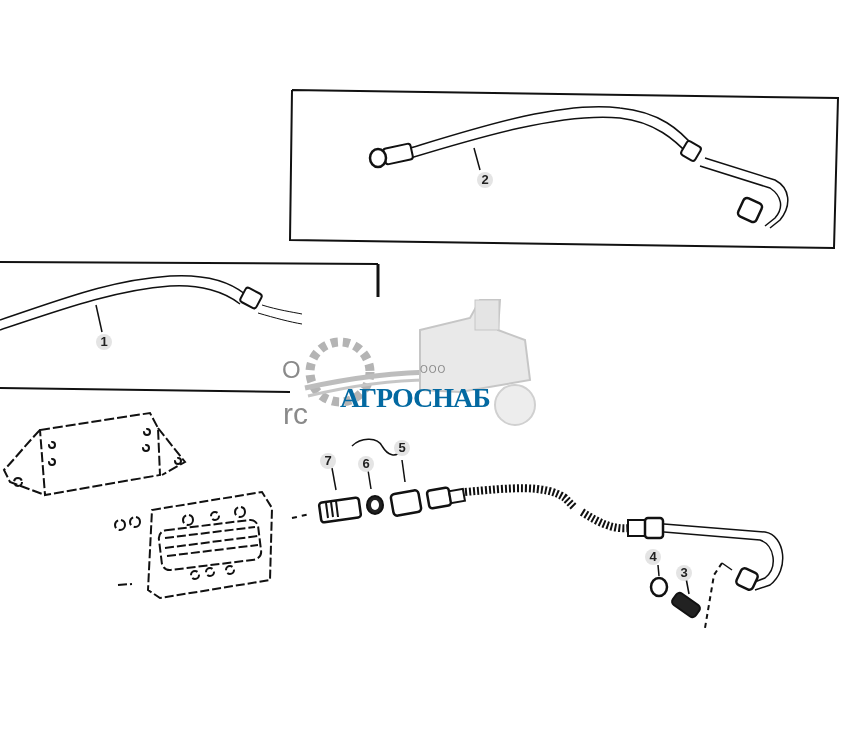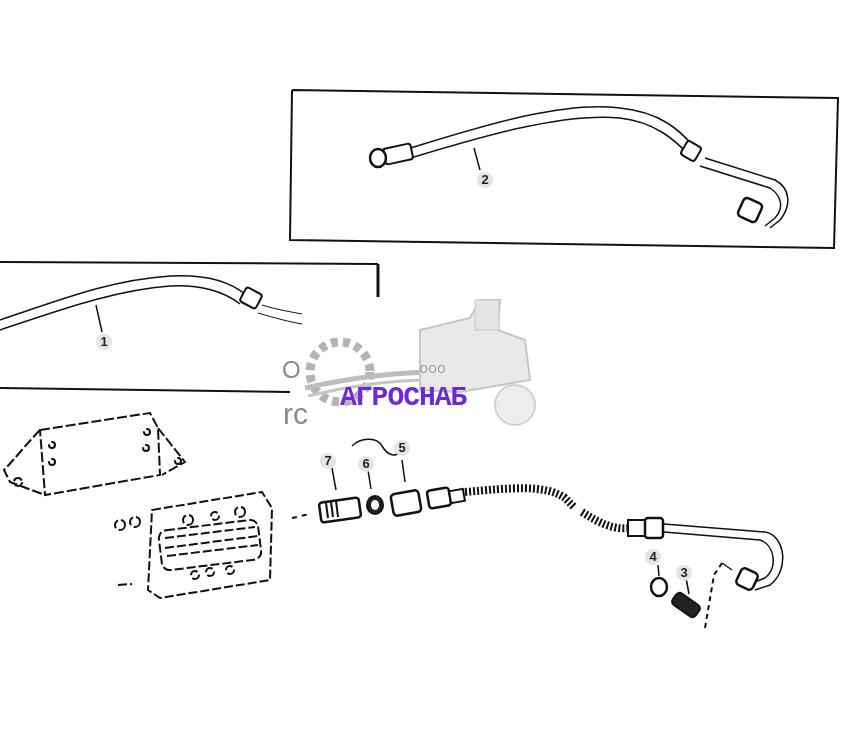--- a/index.html
+++ b/index.html
@@ -10,7 +10,7 @@
                    font-size:13px; font-weight:bold; color:#222; text-align:center;
                    width:16px; height:16px; line-height:16px; border-radius:50%;
                    background:#e4e4e4; }
-  .wm-text { position:absolute; color:#6d28d9; font-family:Liberation Mono, monospace; }
+  .wm-text { position:absolute; color:#0369a1; font-family:Liberation Serif, serif; }
   .wm-sans { position:absolute; color:#8a8a8a; font-family:"Liberation Sans", sans-serif; }
 </style>
 </head>

